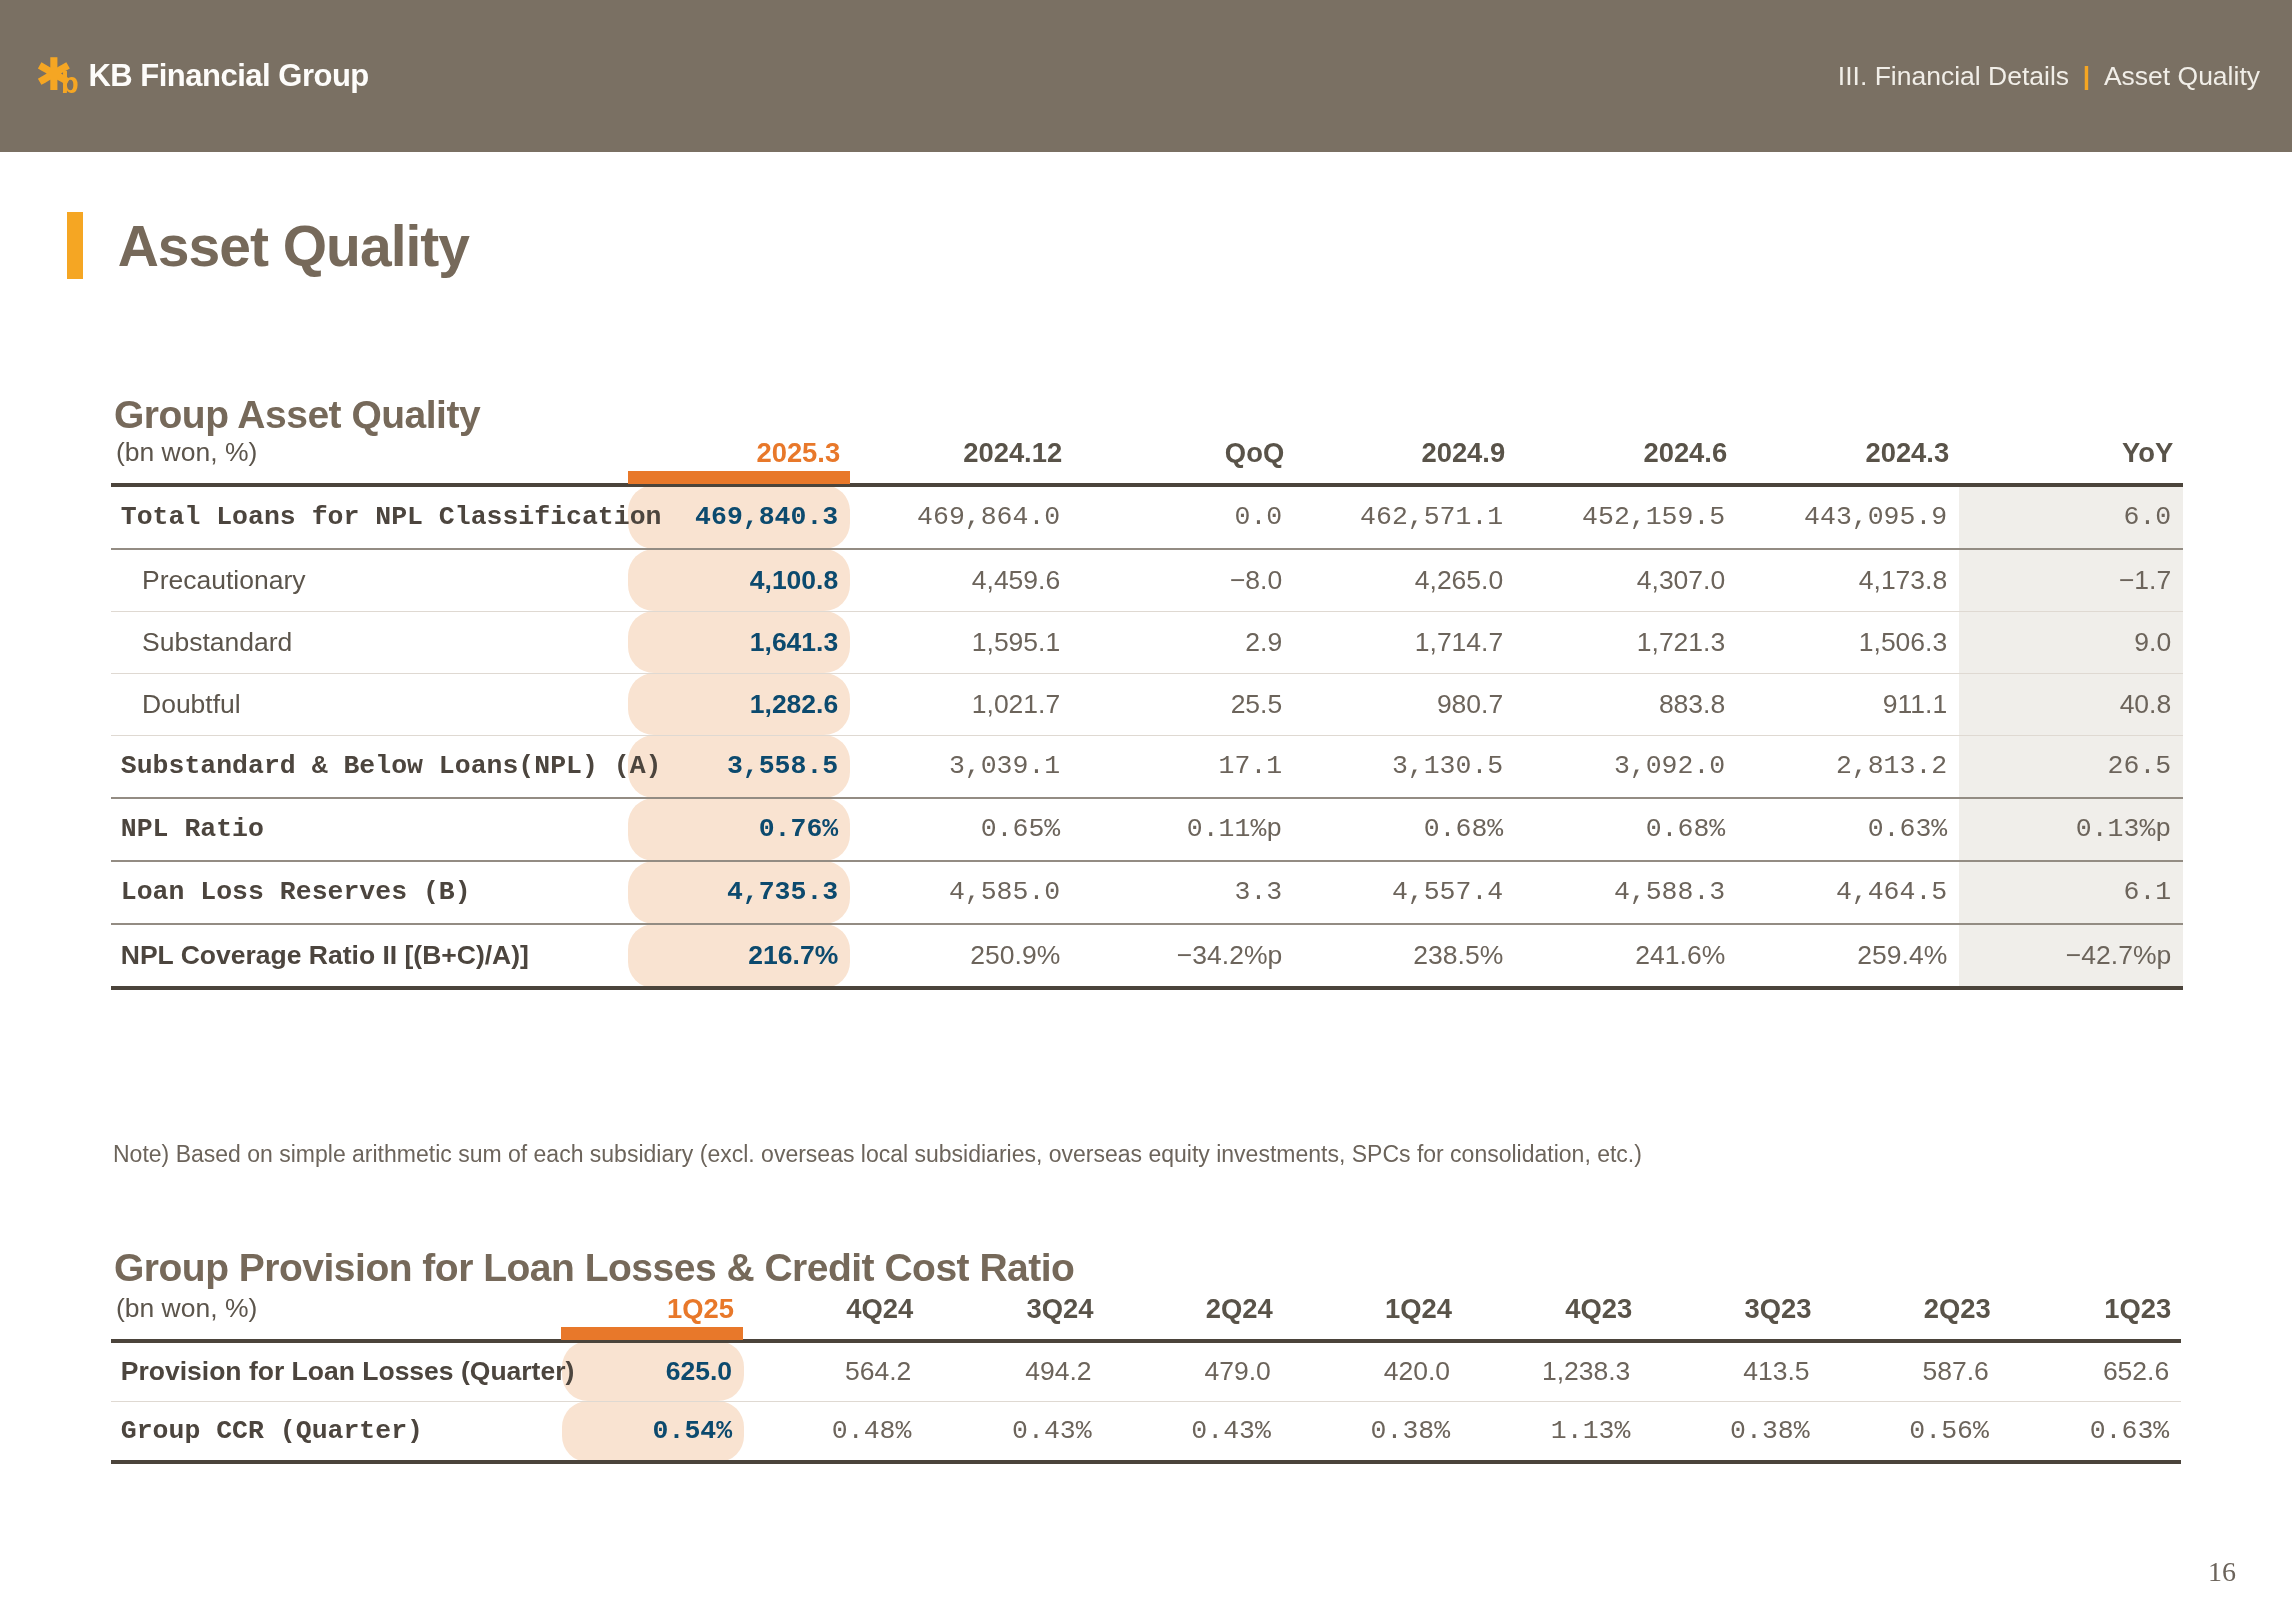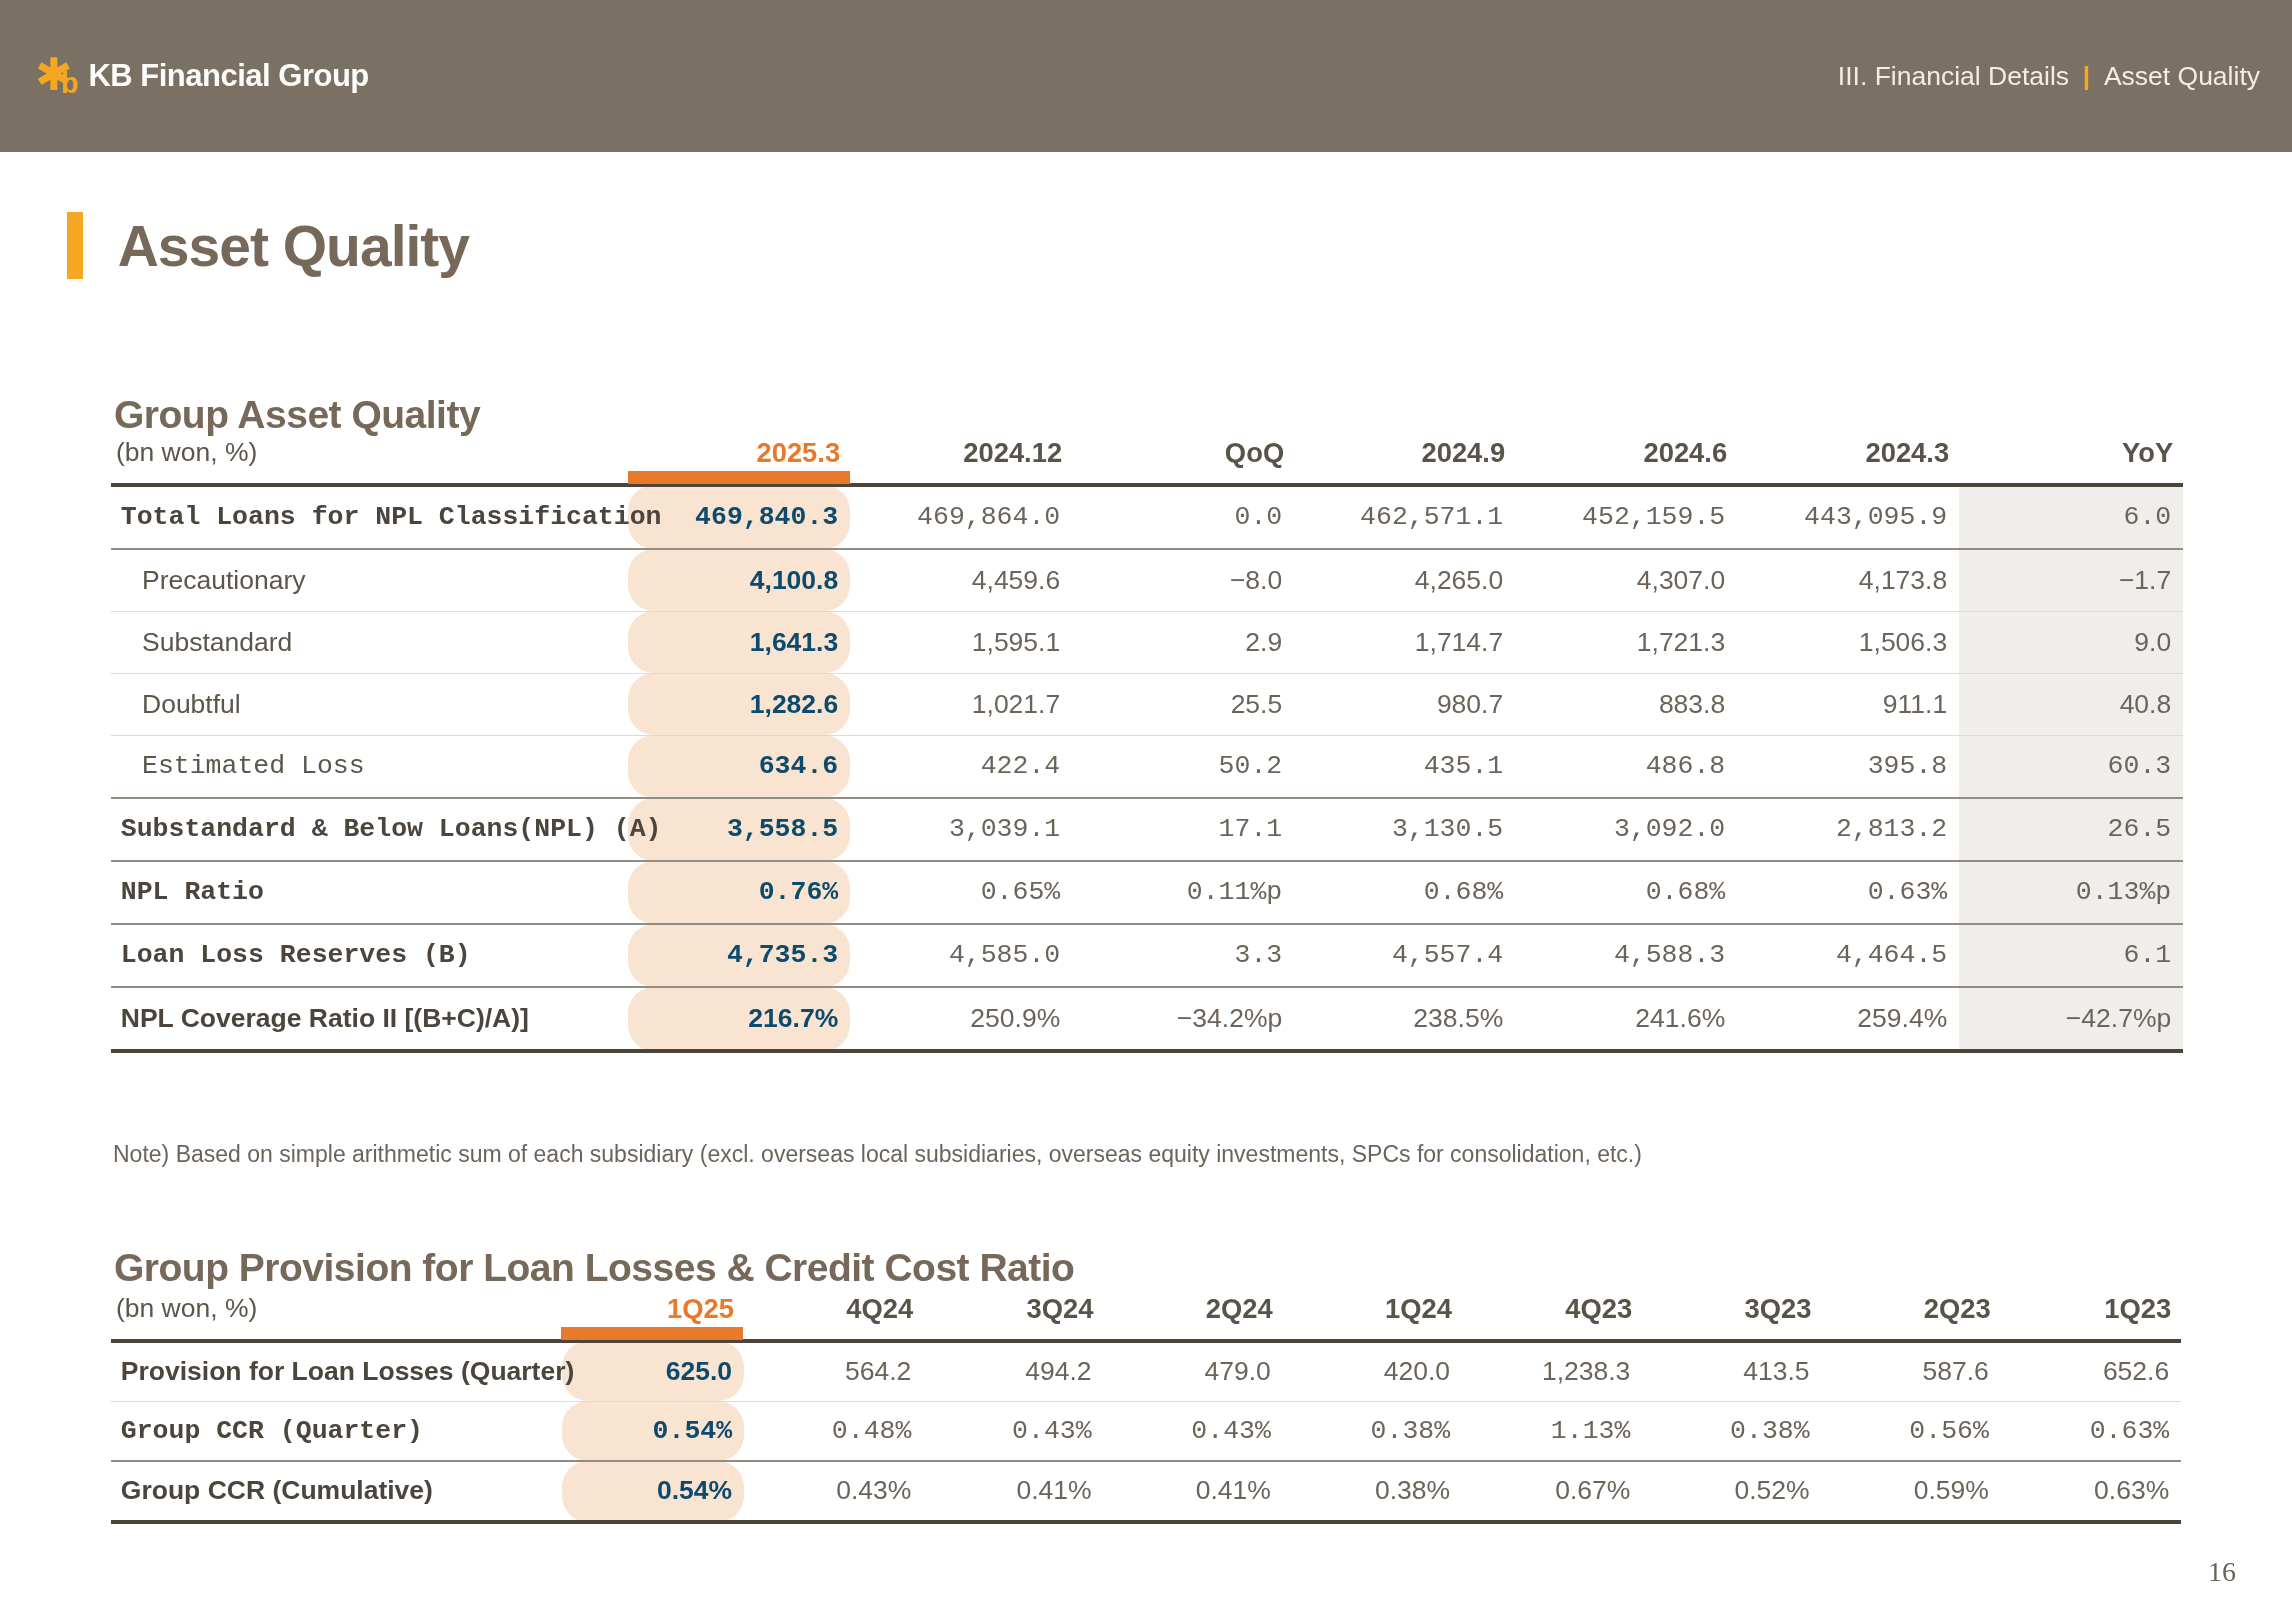--- a/index.html
+++ b/index.html
@@ -149,16 +149,6 @@
             <td class="num shade">40.8</td>
           </tr>
           <tr class="sep-major">
-            <td class="lbl indent">Estimated Loss</td>
-            <td class="num hl">634.6</td>
-            <td class="num">422.4</td>
-            <td class="num">50.2</td>
-            <td class="num">435.1</td>
-            <td class="num">486.8</td>
-            <td class="num">395.8</td>
-            <td class="num shade">60.3</td>
-          </tr>
-          <tr class="sep-major">
             <td class="lbl main">Substandard &amp; Below Loans(NPL) (A)</td>
             <td class="num hl">3,558.5</td>
             <td class="num">3,039.1</td>

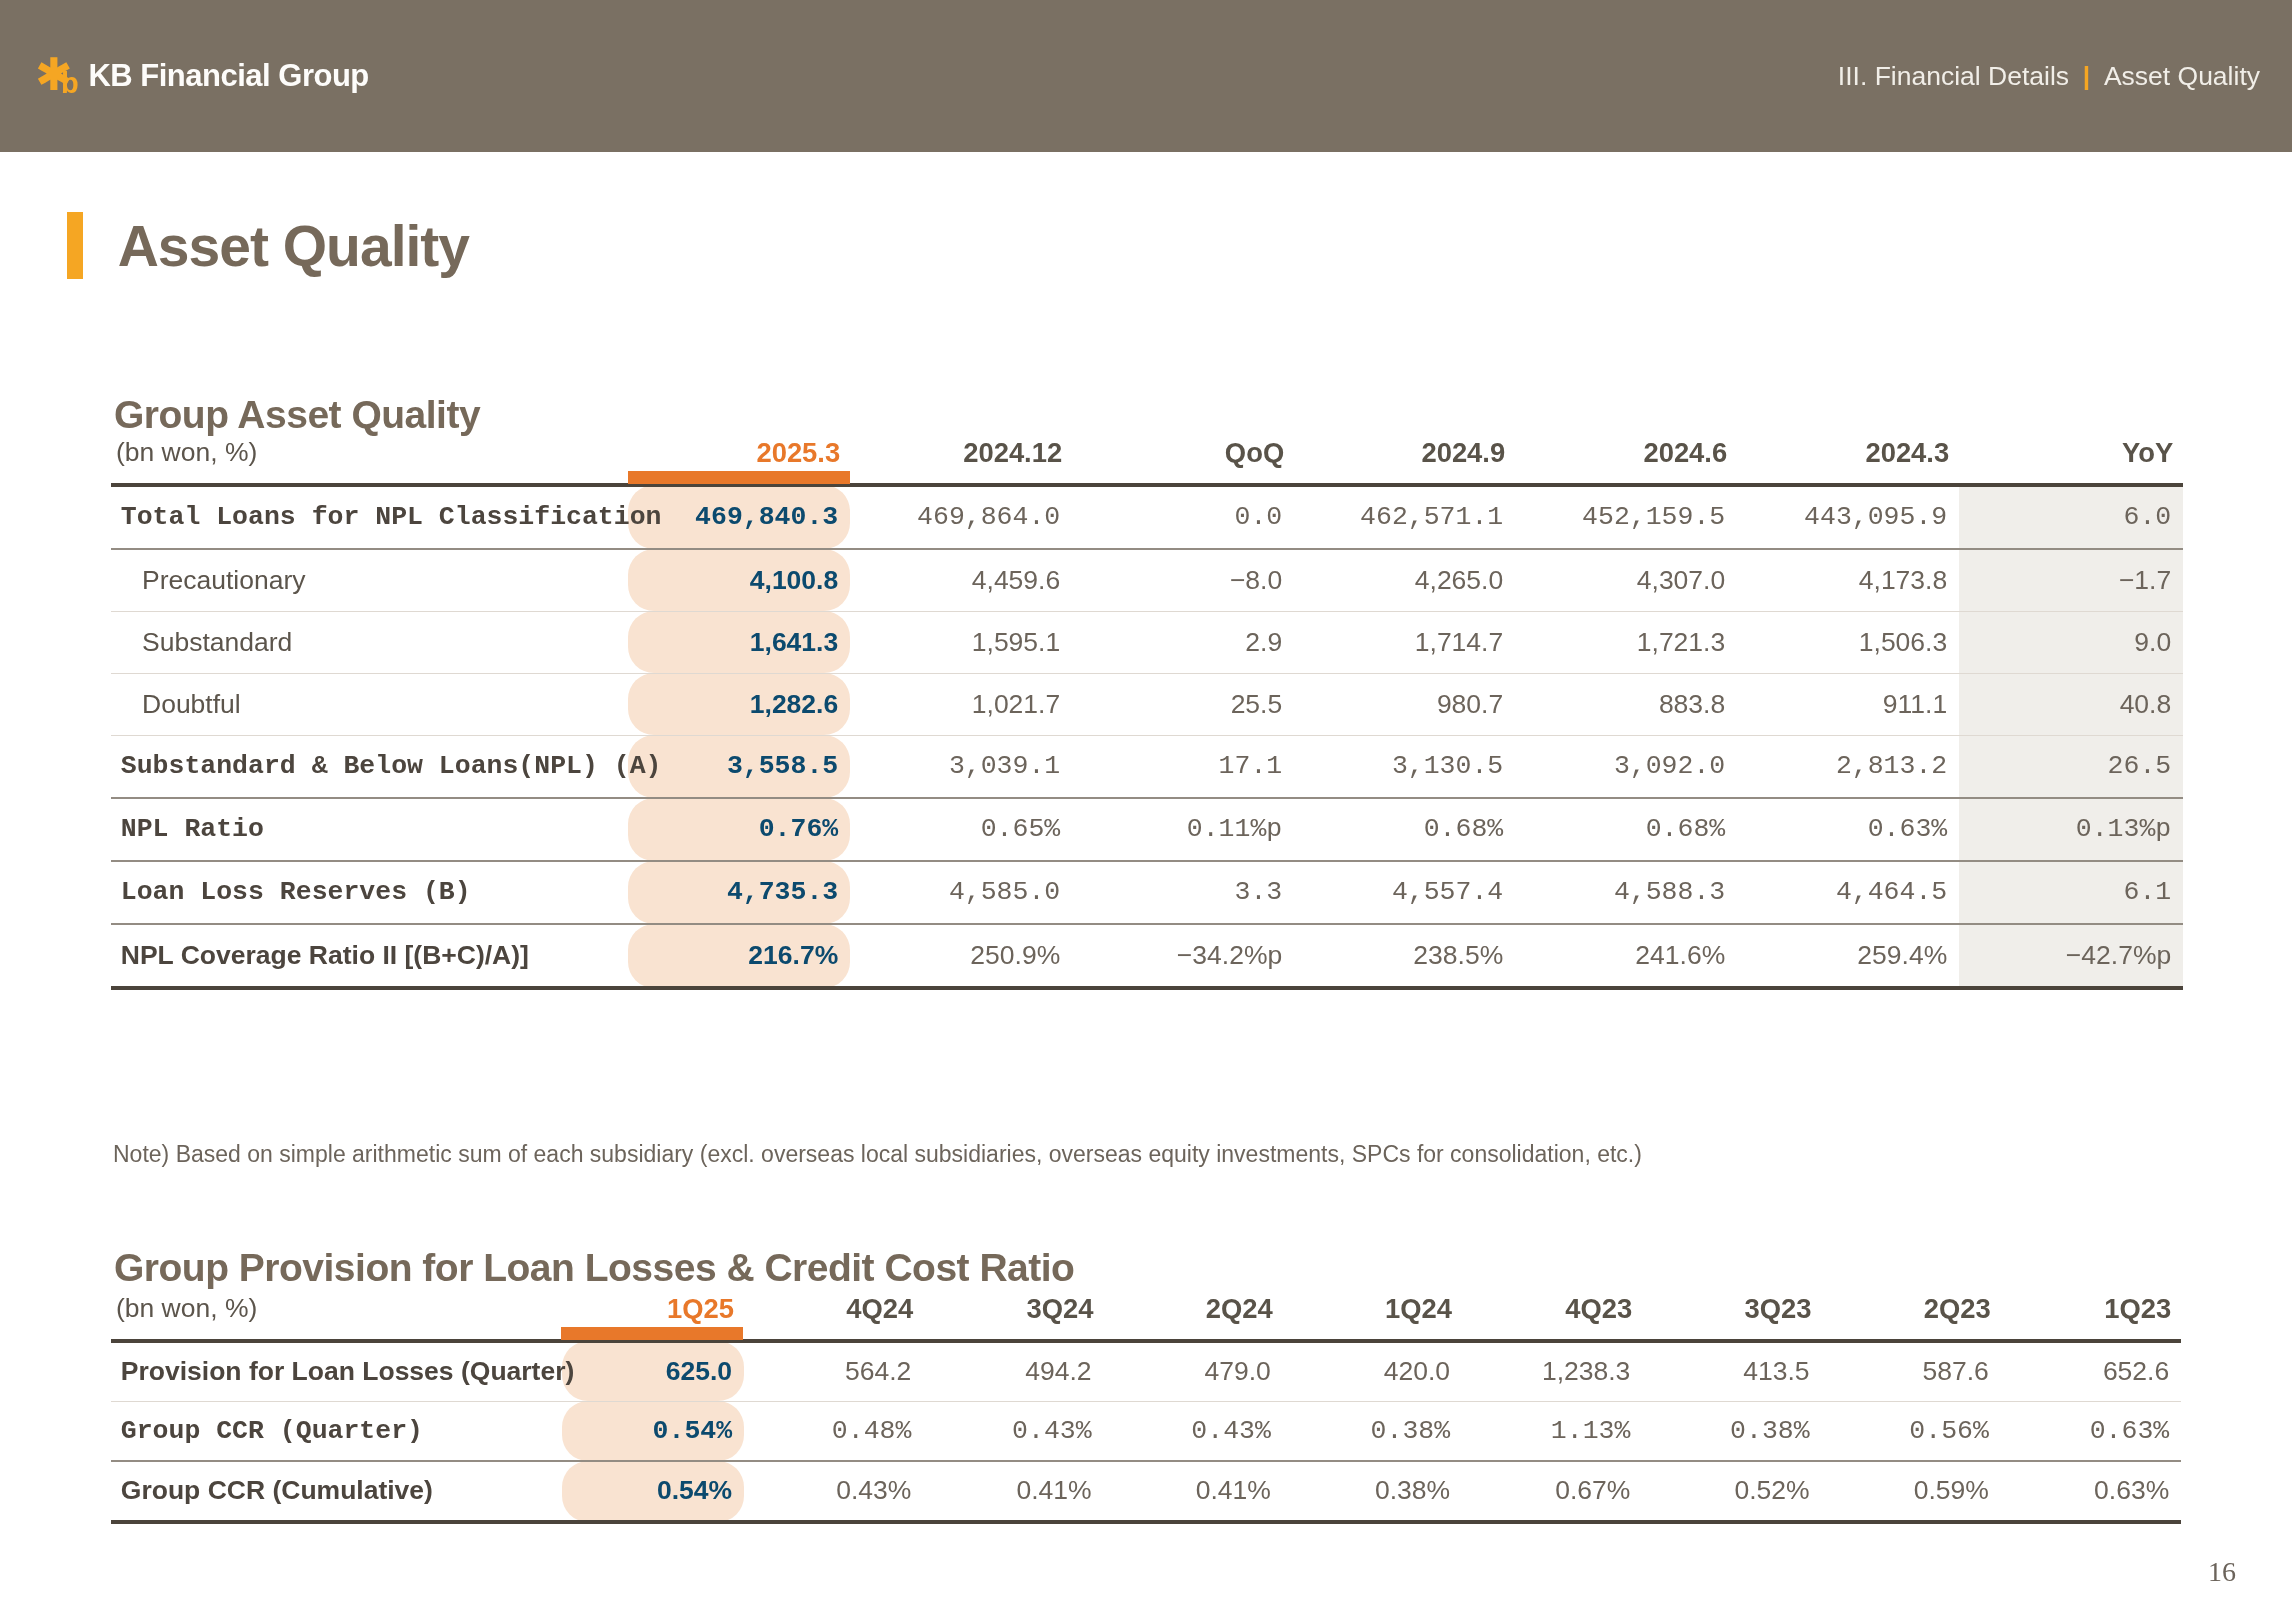--- a/index.html
+++ b/index.html
@@ -250,18 +250,6 @@
             <td class="num">0.56%</td>
             <td class="num">0.63%</td>
           </tr>
-          <tr class="sep-none">
-            <td class="lbl main">Group CCR (Cumulative)</td>
-            <td class="num hl">0.54%</td>
-            <td class="num">0.43%</td>
-            <td class="num">0.41%</td>
-            <td class="num">0.41%</td>
-            <td class="num">0.38%</td>
-            <td class="num">0.67%</td>
-            <td class="num">0.52%</td>
-            <td class="num">0.59%</td>
-            <td class="num">0.63%</td>
-          </tr>
         </tbody>
     </table>
   </div>

